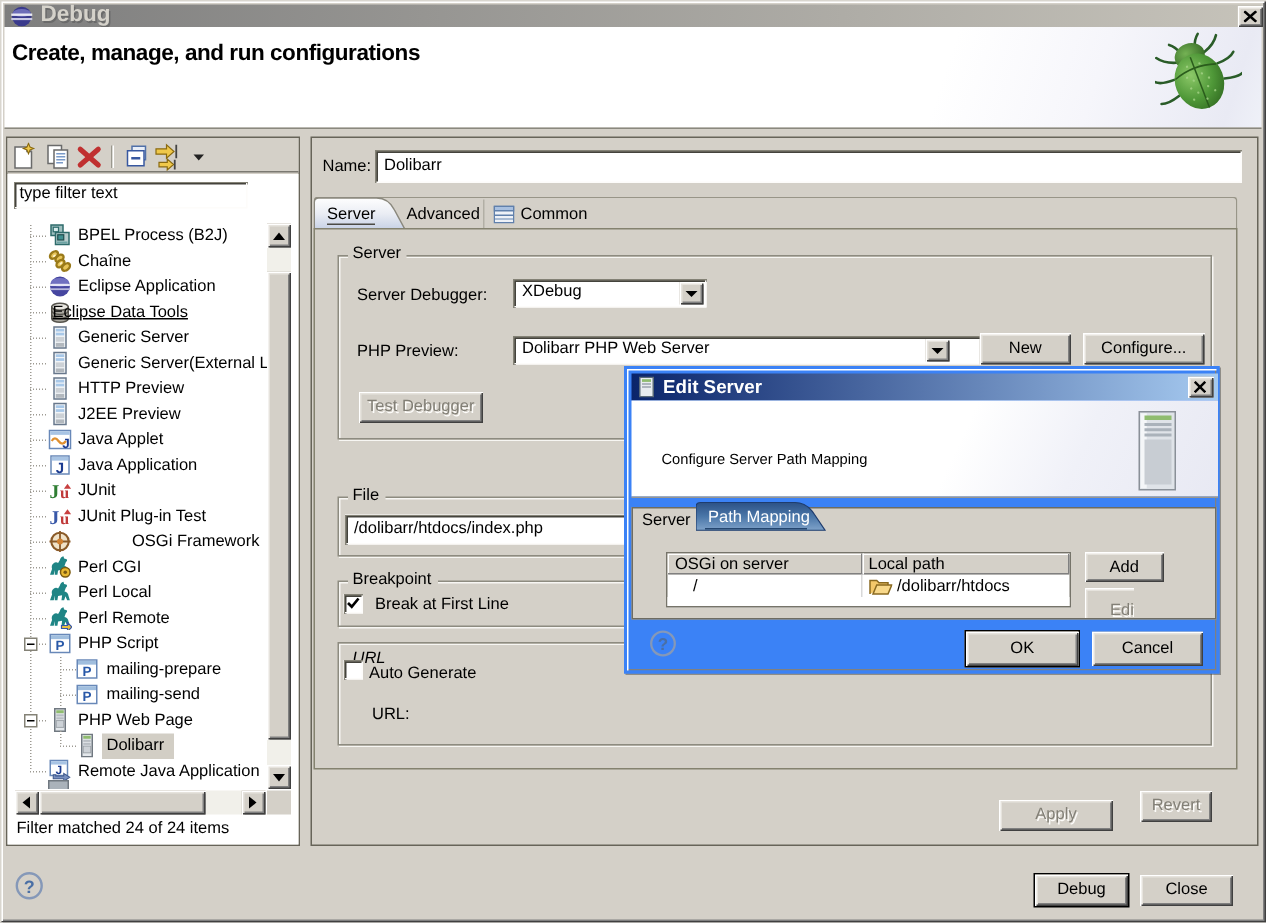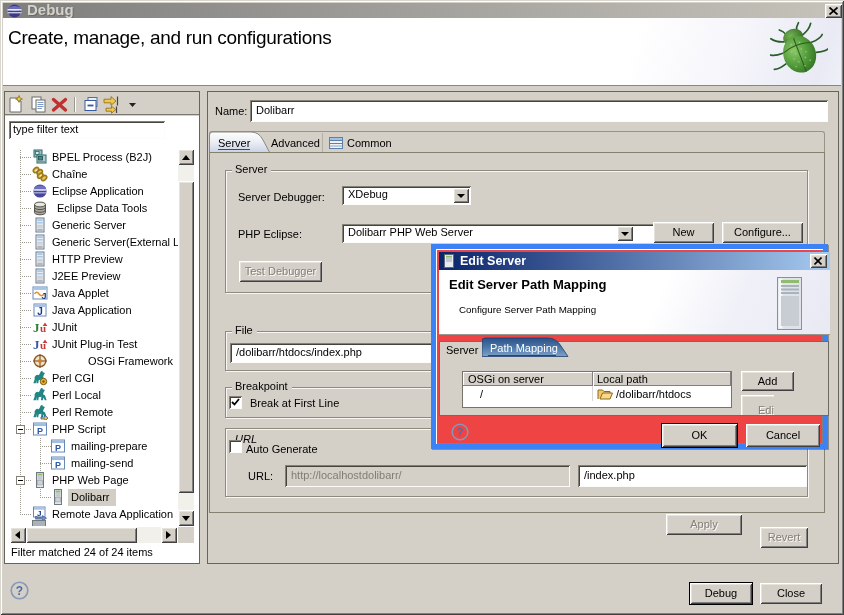--- a/index.html
+++ b/index.html
@@ -77,7 +77,7 @@
     </svg>
 
   <div class="abs" style="left:3px;top:18px;width:838px;height:68px;background:linear-gradient(108deg,#ffffff 0 74%,#f6f6fb 86%,#e9eaf4 97%,#eff1f8 100%);border-bottom:1px solid #8a887e;"></div>
-  <div class="abs" style="left:8px;top:27px;font-weight:normal;font-size:19px;letter-spacing:-0.3px;">Create, manage, and run configurations</div>
+  <div class="abs" style="left:8px;top:27px;font-weight:bold;font-size:15px;letter-spacing:-0.3px;">Create, manage, and run configurations</div>
 
 <svg class="abs" style="left:770px;top:21px" width="58" height="58" viewBox="0 0 68 66">
 <defs>

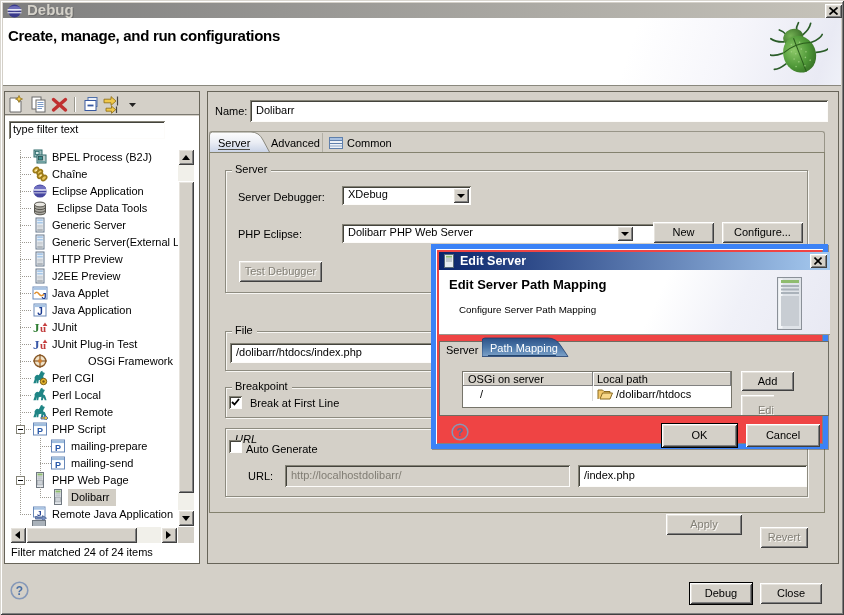--- a/index.html
+++ b/index.html
@@ -209,7 +209,7 @@
 <path d="M2.5 7.3 a5.5 2.3 0 0 0 11 0" fill="none" stroke="#55534c"></path>
 <path d="M2.5 10 a5.5 2.3 0 0 0 11 0" fill="none" stroke="#55534c"></path>
       </svg>
-<div class="trow" style="left:48px;top:60px;">Eclipse Data Tools</div>
+<div class="trow" style="left:26px;top:60px;text-decoration:underline;">Eclipse Data Tools</div>
 <div class="hdot" style="left:11px;top:85px;width:11px;"></div>
 
 <svg class="ticon" style="left:23px;top:77px" viewBox="0 0 16 16">

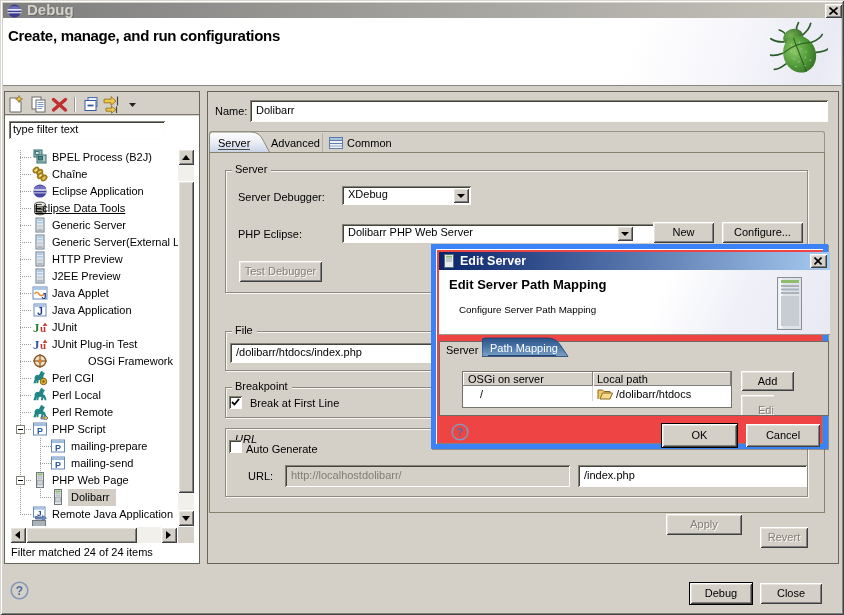--- a/index.html
+++ b/index.html
@@ -424,7 +424,7 @@
   <div class="field" style="left:342px;top:186px;width:129px;height:19px;padding-top:2px;">XDebug</div>
   <div class="btn" style="left:453px;top:188px;width:16px;height:15px;"></div>
   <div class="tri" style="left:457px;top:194px;border-left:4px solid transparent;border-right:4px solid transparent;border-top:4px solid #000;"></div>
-  <div class="lbl" style="left:238px;top:228px;">PHP Eclipse:</div>
+  <div class="lbl" style="left:238px;top:228px;">PHP Preview:</div>
   <div class="field" style="left:342px;top:224px;width:346px;height:19px;padding-top:2px;">Dolibarr PHP Web Server</div>
   <div class="btn" style="left:617px;top:226px;width:16px;height:15px;"></div>
   <div class="tri" style="left:621px;top:232px;border-left:4px solid transparent;border-right:4px solid transparent;border-top:4px solid #000;"></div>

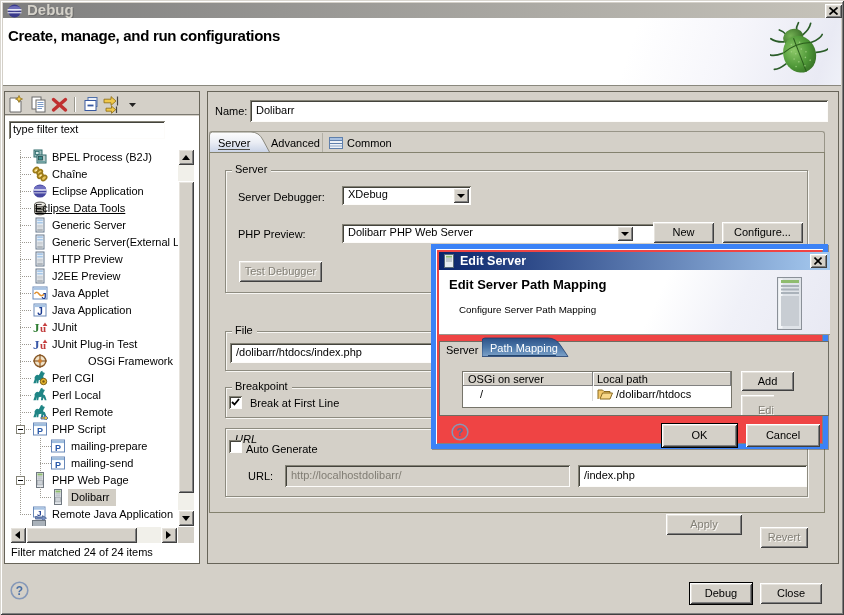--- a/index.html
+++ b/index.html
@@ -463,7 +463,7 @@
   <div class="btn" style="left:690px;top:583px;width:62px;height:21px;">Debug</div>
   <div class="btn" style="left:760px;top:583px;width:62px;height:21px;">Close</div>
 
-<div class="abs" style="left:431px;top:244px;width:397px;height:205px;background:#ef4444;border:5px solid #3b82f6;box-shadow: inset 1px 1px 0 #fff, inset -1px -1px 0 #808080, 1px 1px 0 rgba(60,60,55,0.45);">
+<div class="abs" style="left:416px;top:244px;width:397px;height:205px;background:#3b82f6;border:2px solid #3b82f6;box-shadow: inset 1px 1px 0 #fff, inset -1px -1px 0 #808080, 1px 1px 0 rgba(60,60,55,0.45);">
 
  <div class="abs" style="left:3px;top:3px;width:391px;height:18px;background:linear-gradient(to right,#0a246a,#a6caf0);"></div>
  <svg class="abs" style="left:7px;top:5px" width="12" height="14" viewBox="0 0 12 14">

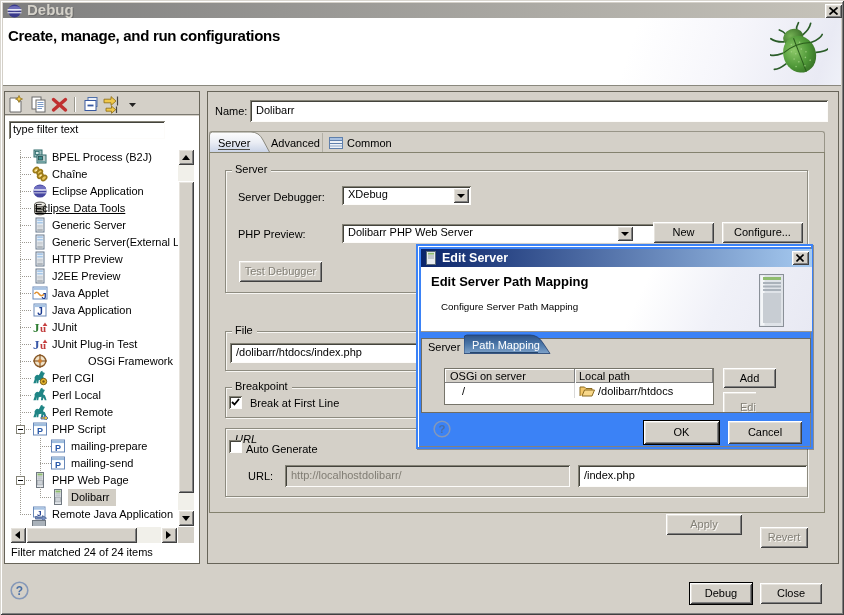--- a/index.html
+++ b/index.html
@@ -482,7 +482,6 @@
       </svg>
 
  <div class="abs" style="left:3px;top:21px;width:391px;height:65px;background:linear-gradient(115deg,#ffffff 55%,#f0f1f8 75%,#e8e9f3 100%);border-bottom:1px solid #99968e;"></div>
- <div class="abs" style="left:13px;top:28px;font-weight:bold;font-size:13px;">Edit Server Path Mapping</div>
  <div class="abs" style="left:23px;top:55px;font-size:9.8px;">Configure Server Path Mapping</div>
  <svg class="abs" style="left:340px;top:28px" width="27" height="54" viewBox="0 0 27 54">
   <rect x="1.5" y="0.5" width="24" height="52" fill="#dfe3e8" stroke="#8a9098"></rect>

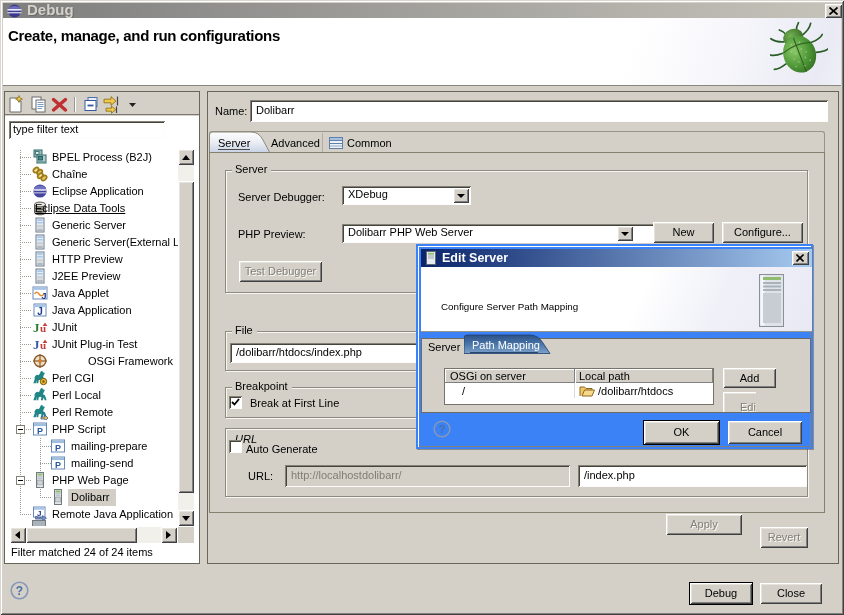--- a/index.html
+++ b/index.html
@@ -449,7 +449,6 @@
   <div class="chk" style="left:229px;top:440px;"></div>
   <div class="lbl" style="left:246px;top:443px;">Auto Generate</div>
   <div class="lbl" style="left:248px;top:470px;">URL:</div>
-  <div class="field dis" style="left:285px;top:465px;width:285px;height:22px;padding-top:4px;">http://localhostdolibarr/</div>
   <div class="field" style="left:578px;top:465px;width:229px;height:22px;padding-top:4px;">/index.php</div>
 
   <div class="btn dis" style="left:666px;top:514px;width:76px;height:21px;">Apply</div>

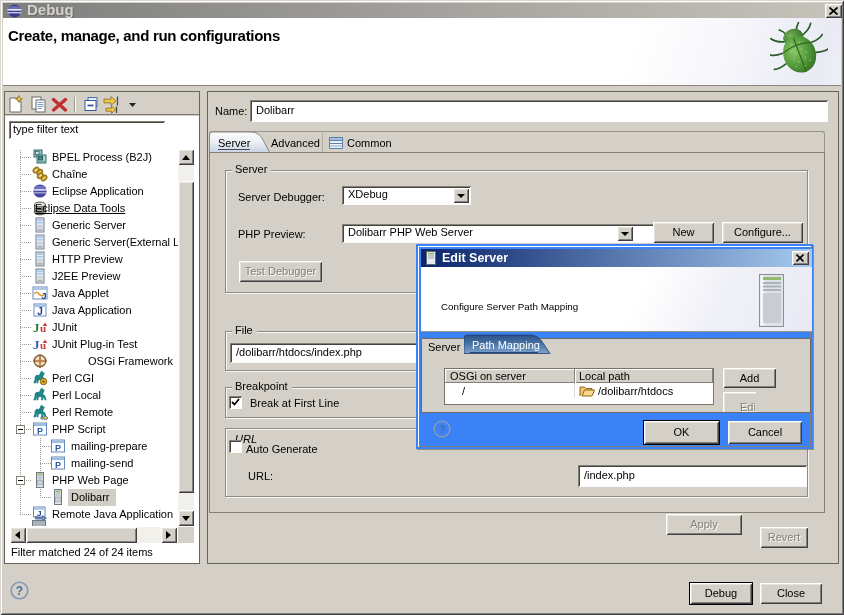--- a/index.html
+++ b/index.html
@@ -449,7 +449,6 @@
   <div class="chk" style="left:229px;top:440px;"></div>
   <div class="lbl" style="left:246px;top:443px;">Auto Generate</div>
   <div class="lbl" style="left:248px;top:470px;">URL:</div>
-  <div class="field" style="left:578px;top:465px;width:229px;height:22px;padding-top:4px;">/index.php</div>
 
   <div class="btn dis" style="left:666px;top:514px;width:76px;height:21px;">Apply</div>
   <div class="btn dis" style="left:760px;top:527px;width:48px;height:21px;">Revert</div>

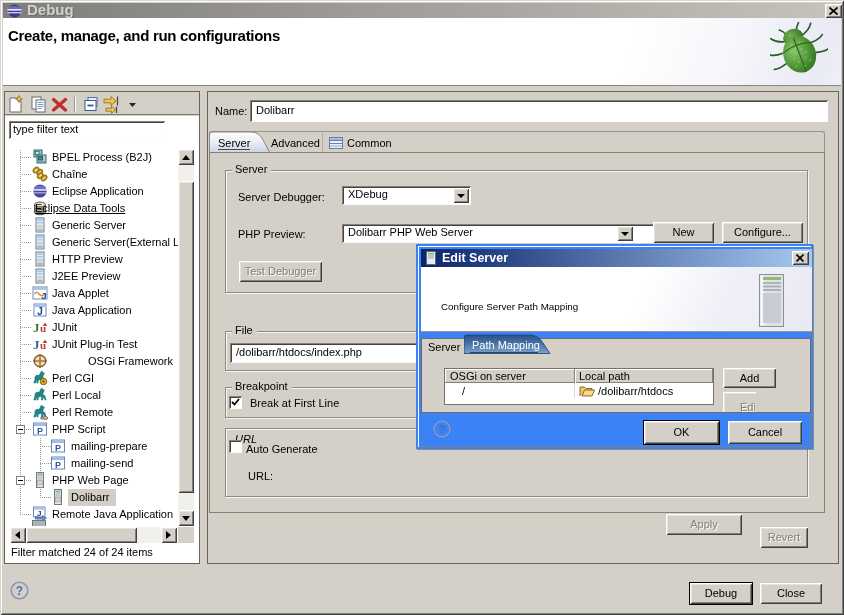--- a/index.html
+++ b/index.html
@@ -450,7 +450,7 @@
   <div class="lbl" style="left:246px;top:443px;">Auto Generate</div>
   <div class="lbl" style="left:248px;top:470px;">URL:</div>
 
-  <div class="btn dis" style="left:666px;top:514px;width:76px;height:21px;">Apply</div>
+  <div class="btn dis" style="left:666px;top:533px;width:76px;height:21px;">Apply</div>
   <div class="btn dis" style="left:760px;top:527px;width:48px;height:21px;">Revert</div>
 
   <svg class="abs" style="left:10px;top:581px" width="19" height="19" viewBox="0 0 19 19">

